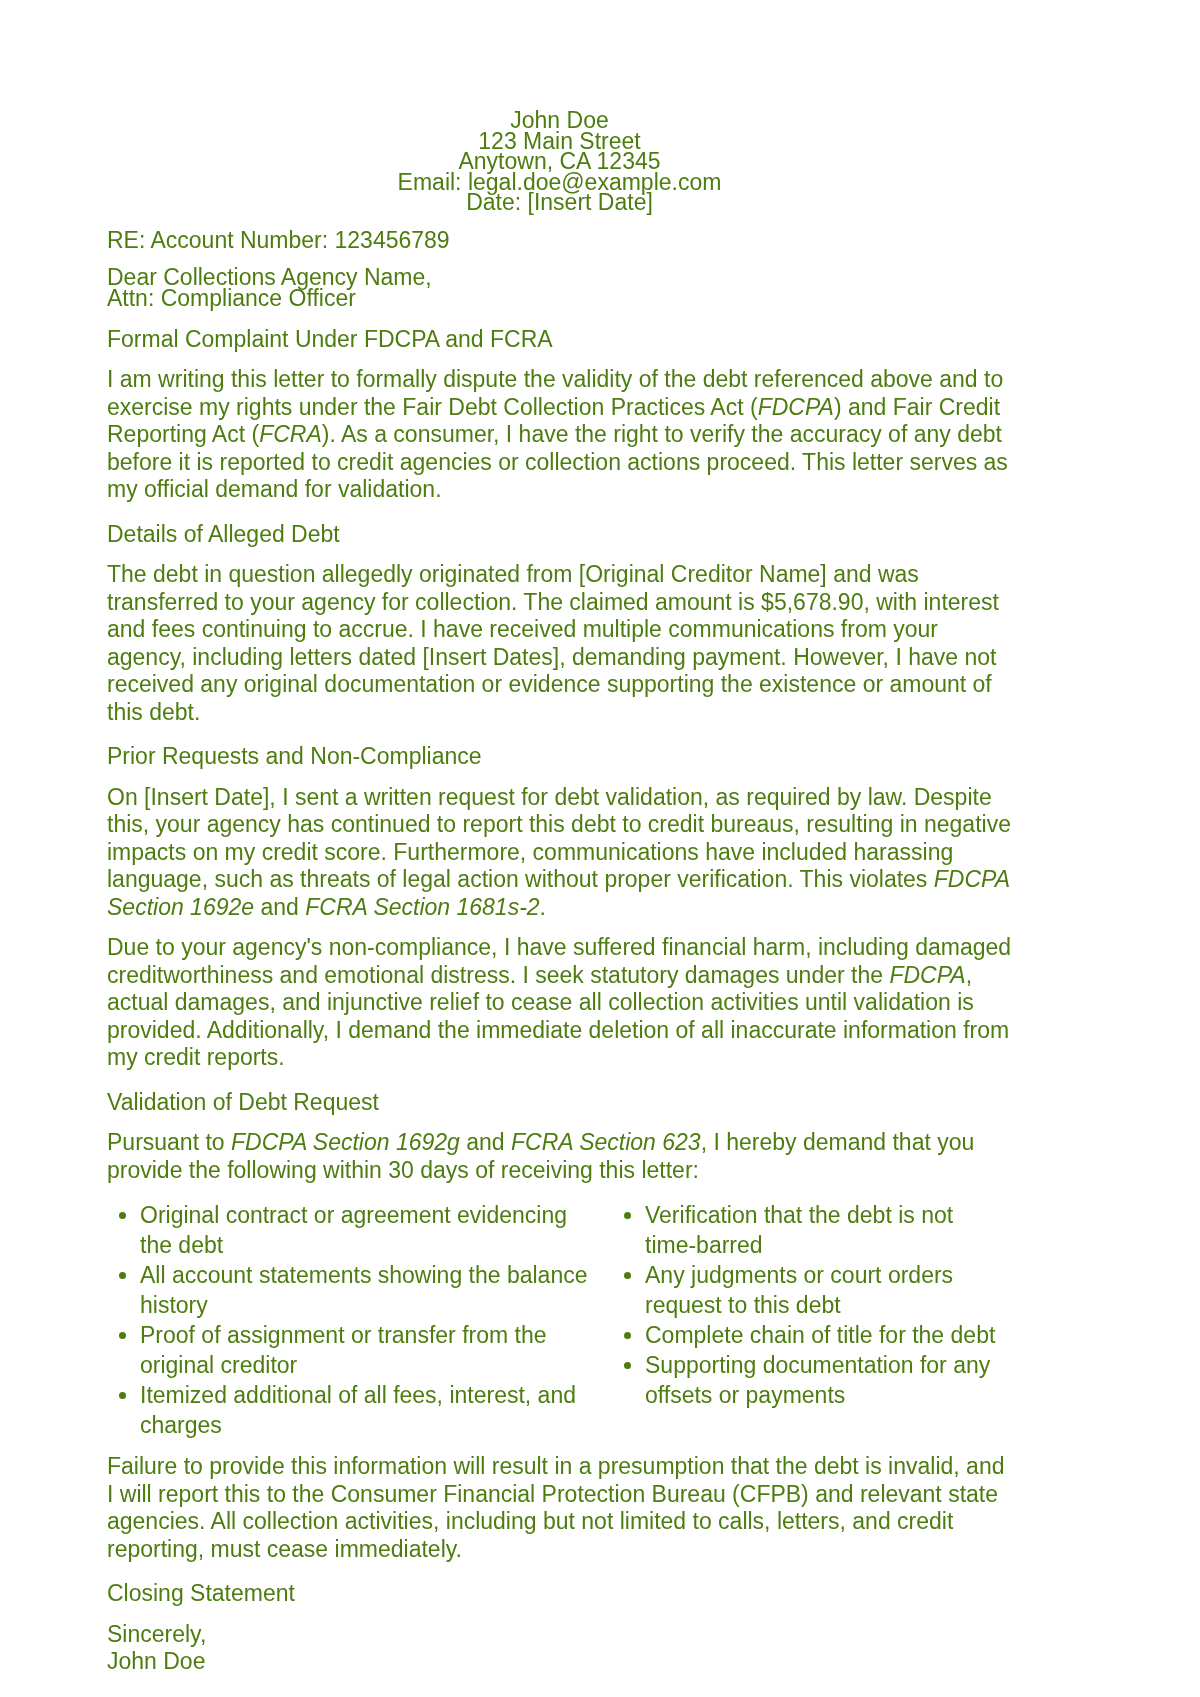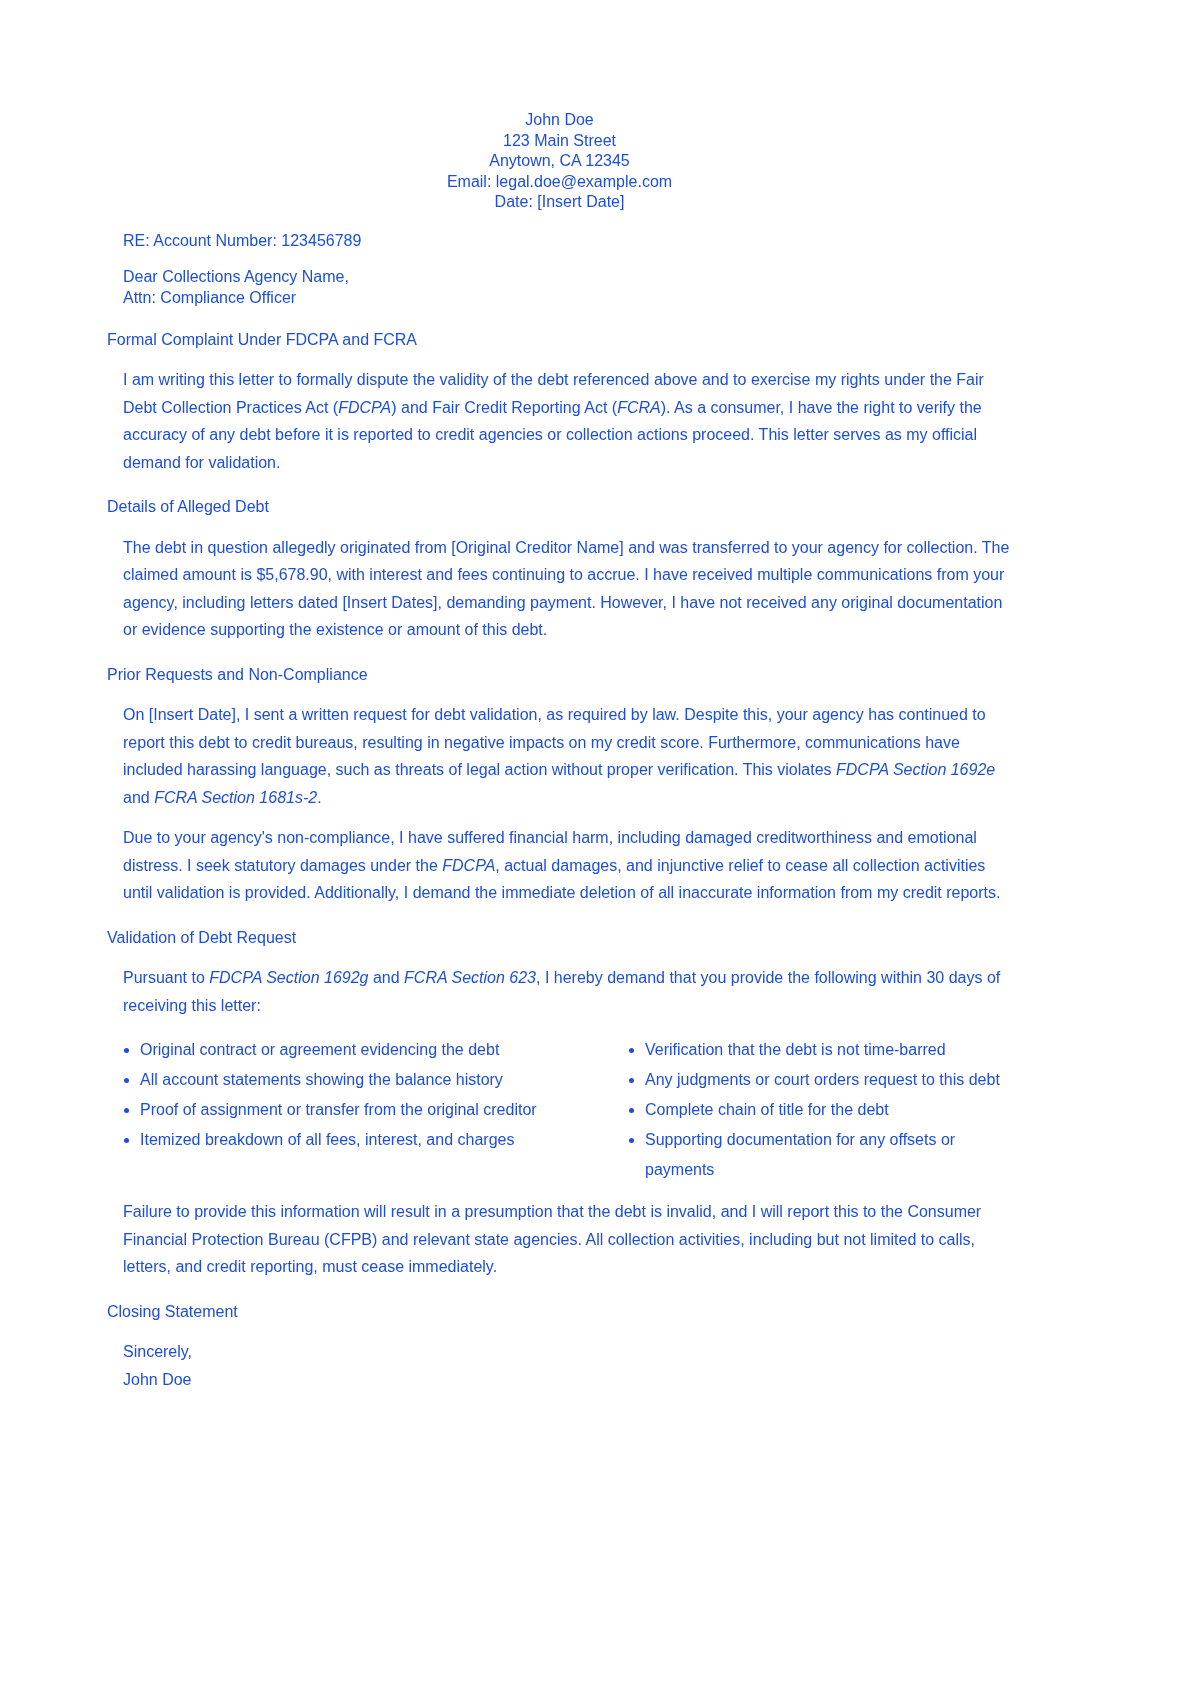--- a/index.html
+++ b/index.html
@@ -13,9 +13,9 @@
     height: 1697px;
     box-sizing: border-box;
     background: #ffffff;
-    color: #1d4ed8;
+    color: #4d7c0f;
     font-family: "Liberation Sans", "DejaVu Sans", sans-serif;
-    font-size: 16px;
+    font-size: 23px;
     line-height: 27.5px;
     padding: 110px 188px 40px 107px;
     overflow: hidden;

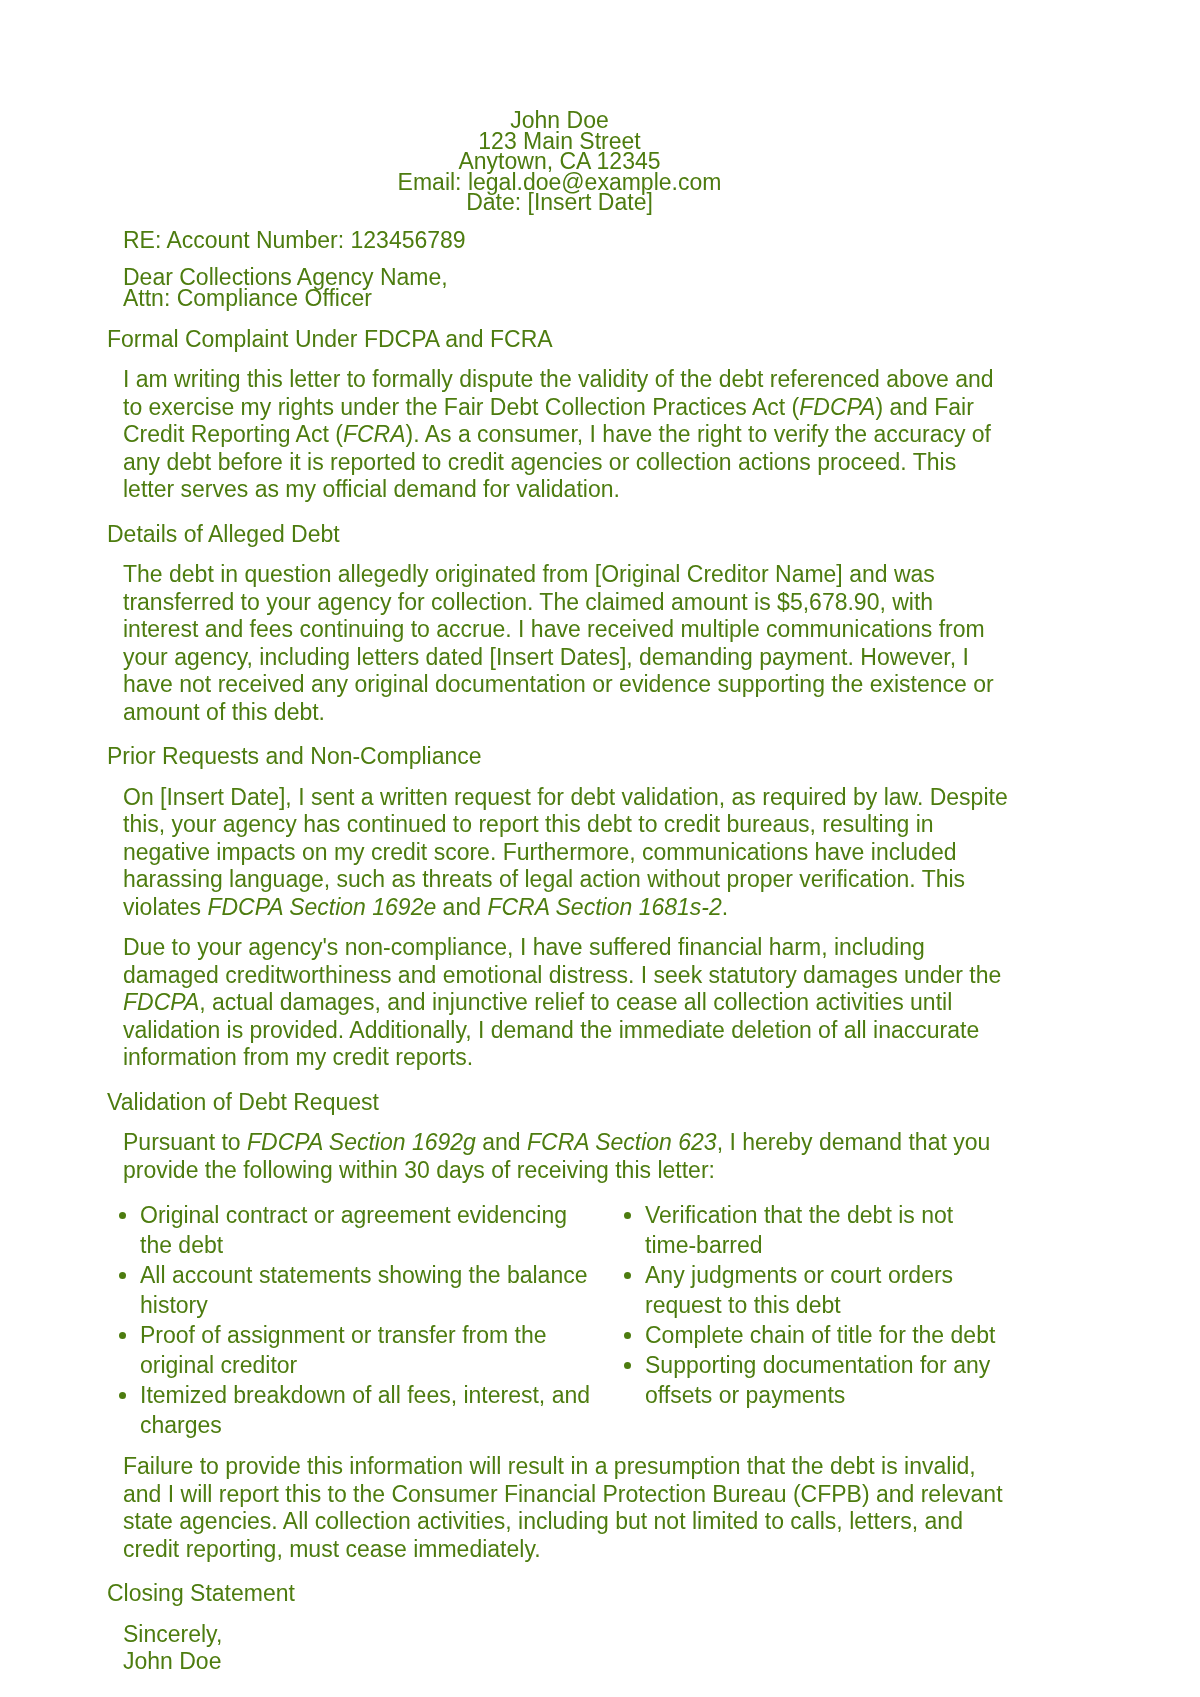--- a/index.html
+++ b/index.html
@@ -26,7 +26,7 @@
     margin: 0 0 14px 0;
   }
   .block {
-    margin: 0 0 13px 16px;
+    margin: 0 0 13px 0;
   }
   .tight {
     line-height: 20.6px;

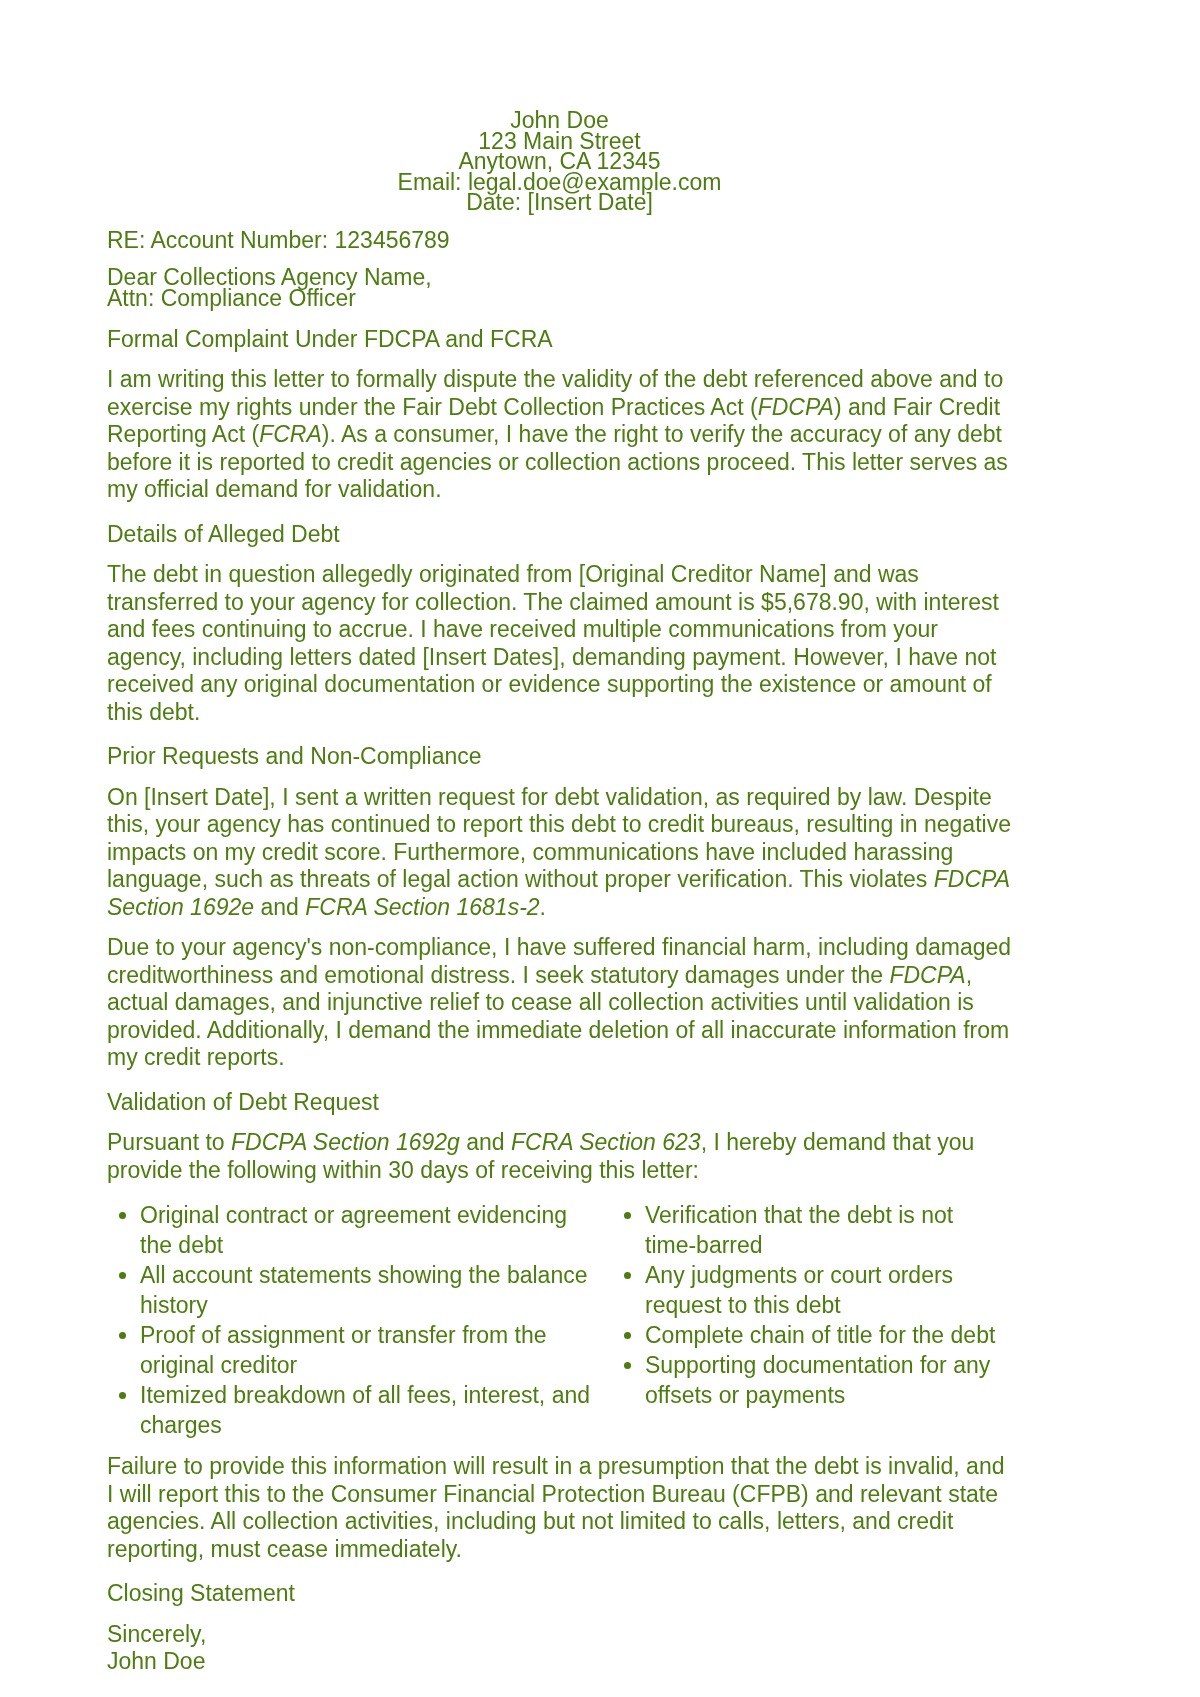--- a/index.html
+++ b/index.html
@@ -102,7 +102,7 @@
         <li>Original contract or agreement evidencing the debt</li>
         <li>All account statements showing the balance history</li>
         <li>Proof of assignment or transfer from the original creditor</li>
-        <li>Itemized breakdown of all fees, interest, and charges</li>
+        <li>Itemized additional of all fees, interest, and charges</li>
       </ul>
     <ul class="demand-col-right">
         <li>Verification that the debt is not time-barred</li>

